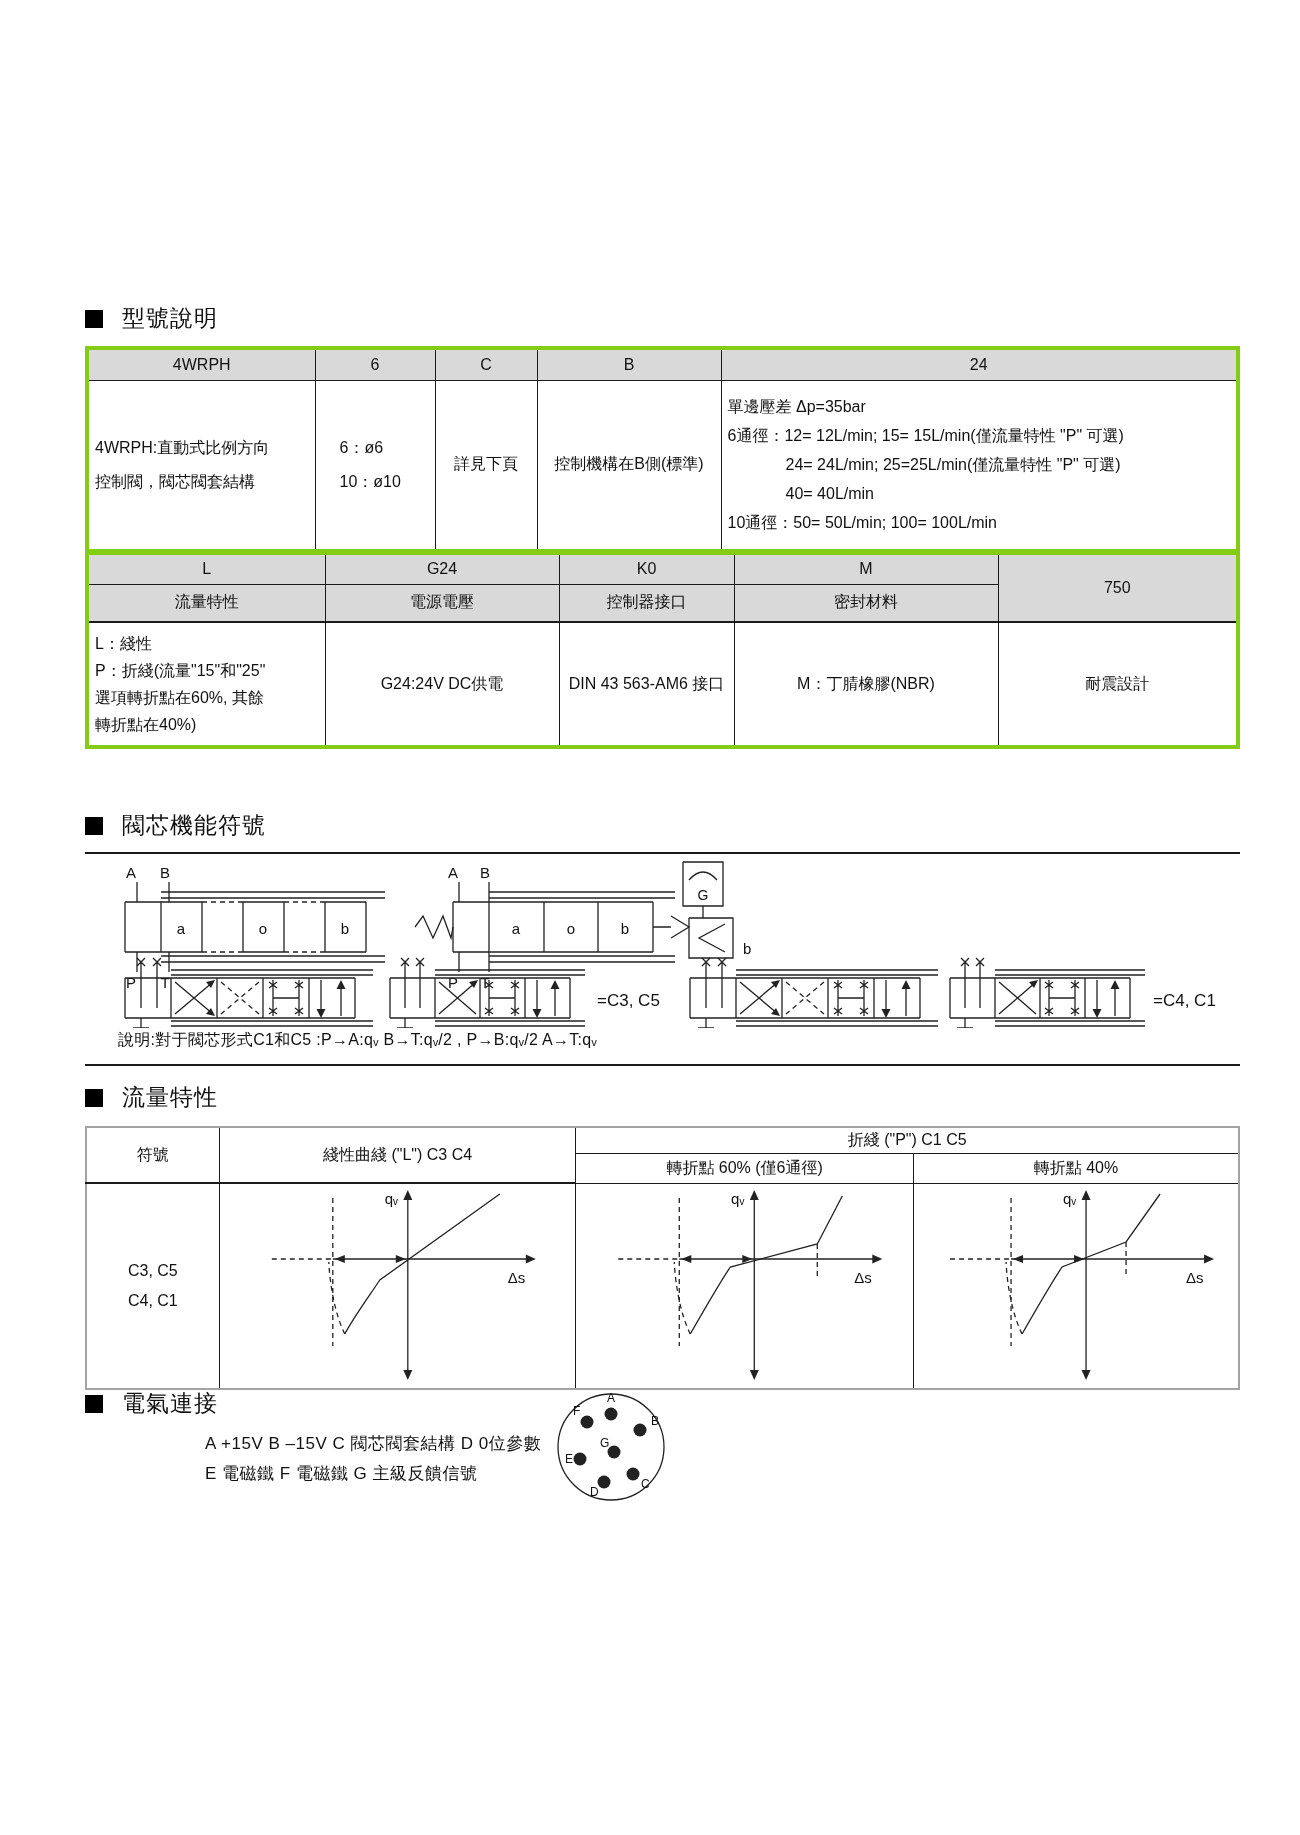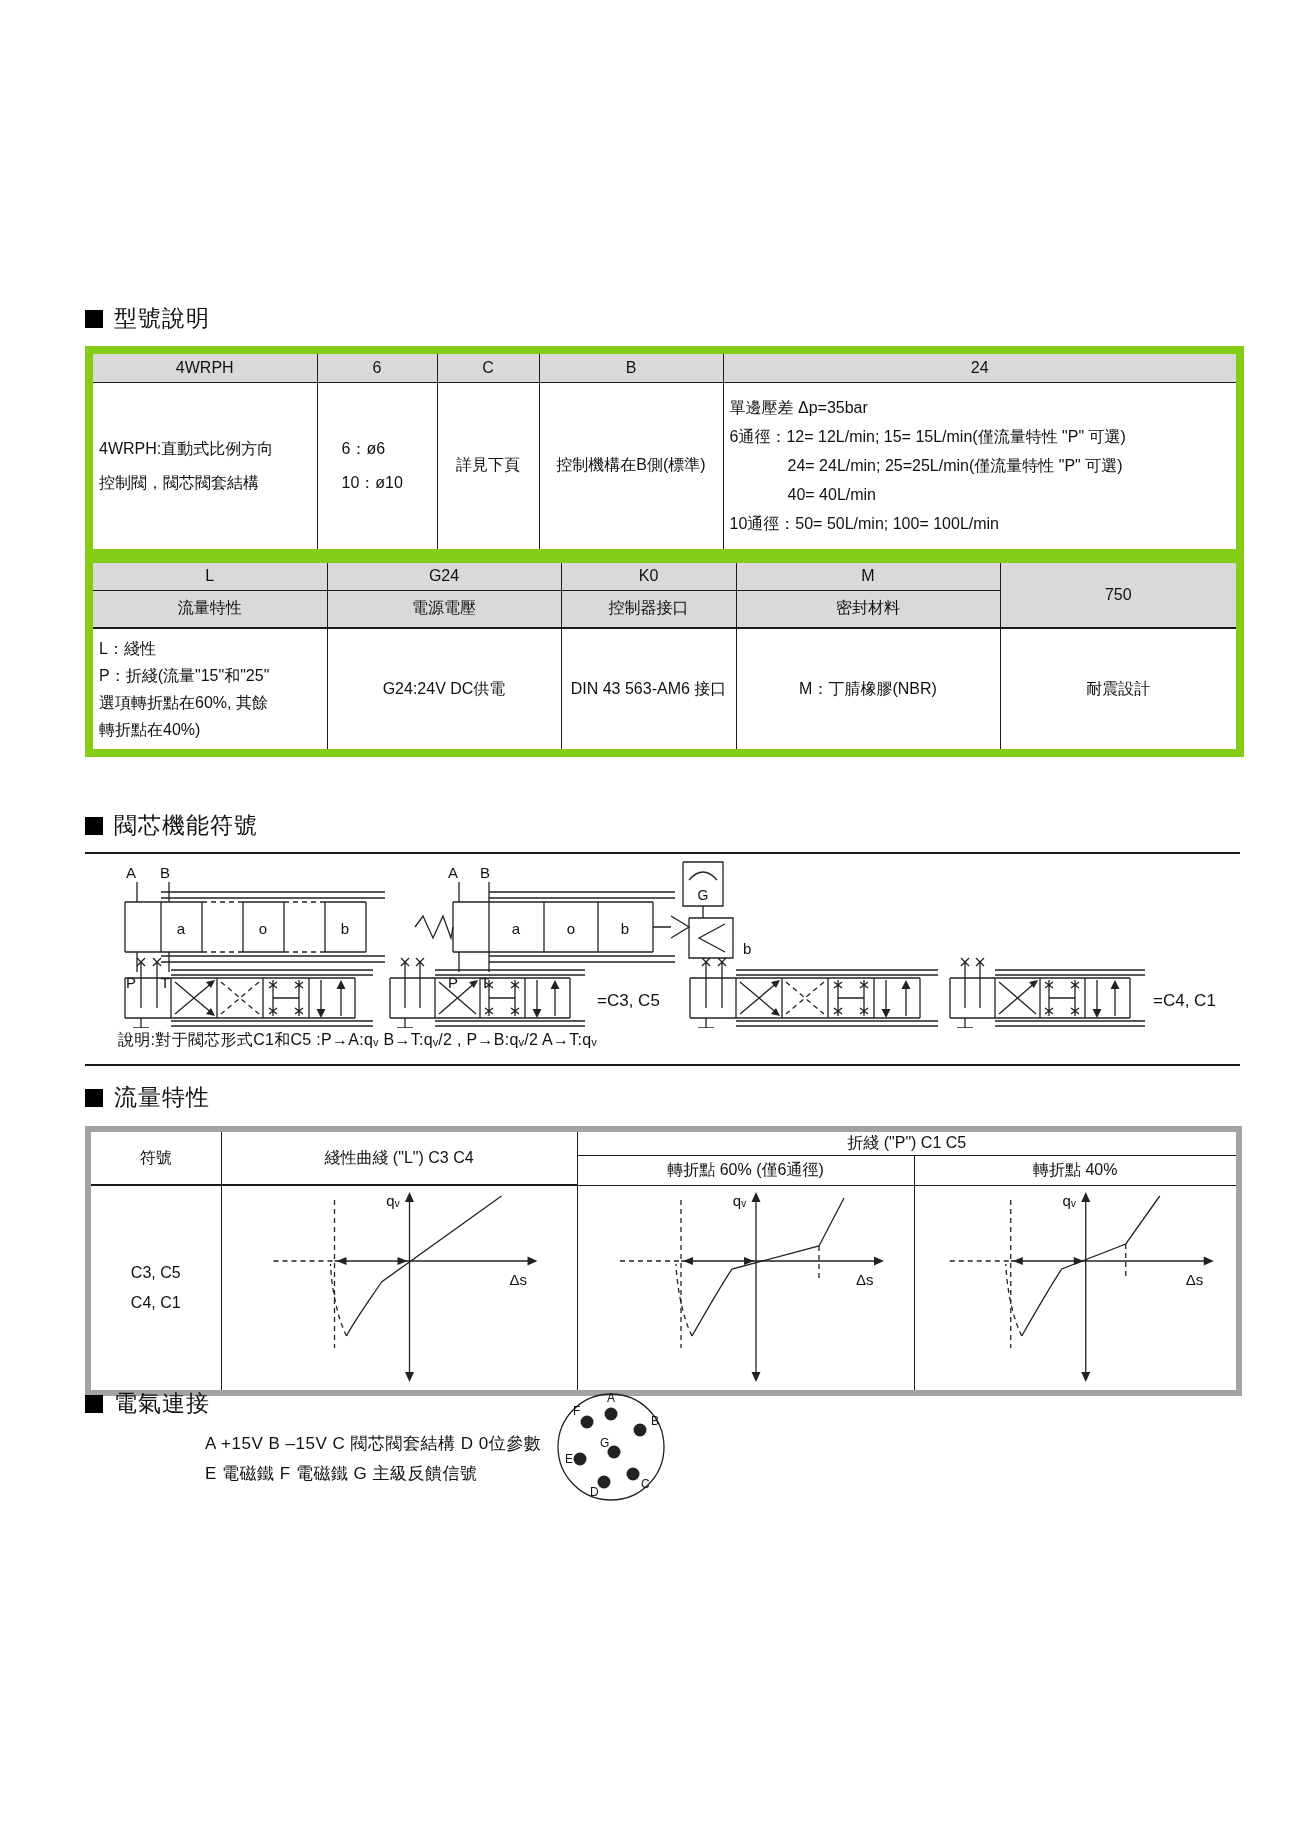--- a/index.html
+++ b/index.html
@@ -6,7 +6,7 @@
   .page{position:relative;width:1300px;height:1835px;background:#fff;
         font-family:"Liberation Sans","DejaVu Sans",sans-serif;color:#111;overflow:hidden;}
   .abs{position:absolute;}
-  .sec-h{display:flex;align-items:center;gap:11px;font-size:23px;letter-spacing:1px;}
+  .sec-h{display:flex;align-items:center;gap:19px;font-size:23px;letter-spacing:1px;}
   .sq{width:18px;height:18px;background:#000;flex:0 0 auto;}
   .rule{height:2px;background:#1a1a1a;width:1155px;}
   table{border-collapse:collapse;table-layout:fixed;}

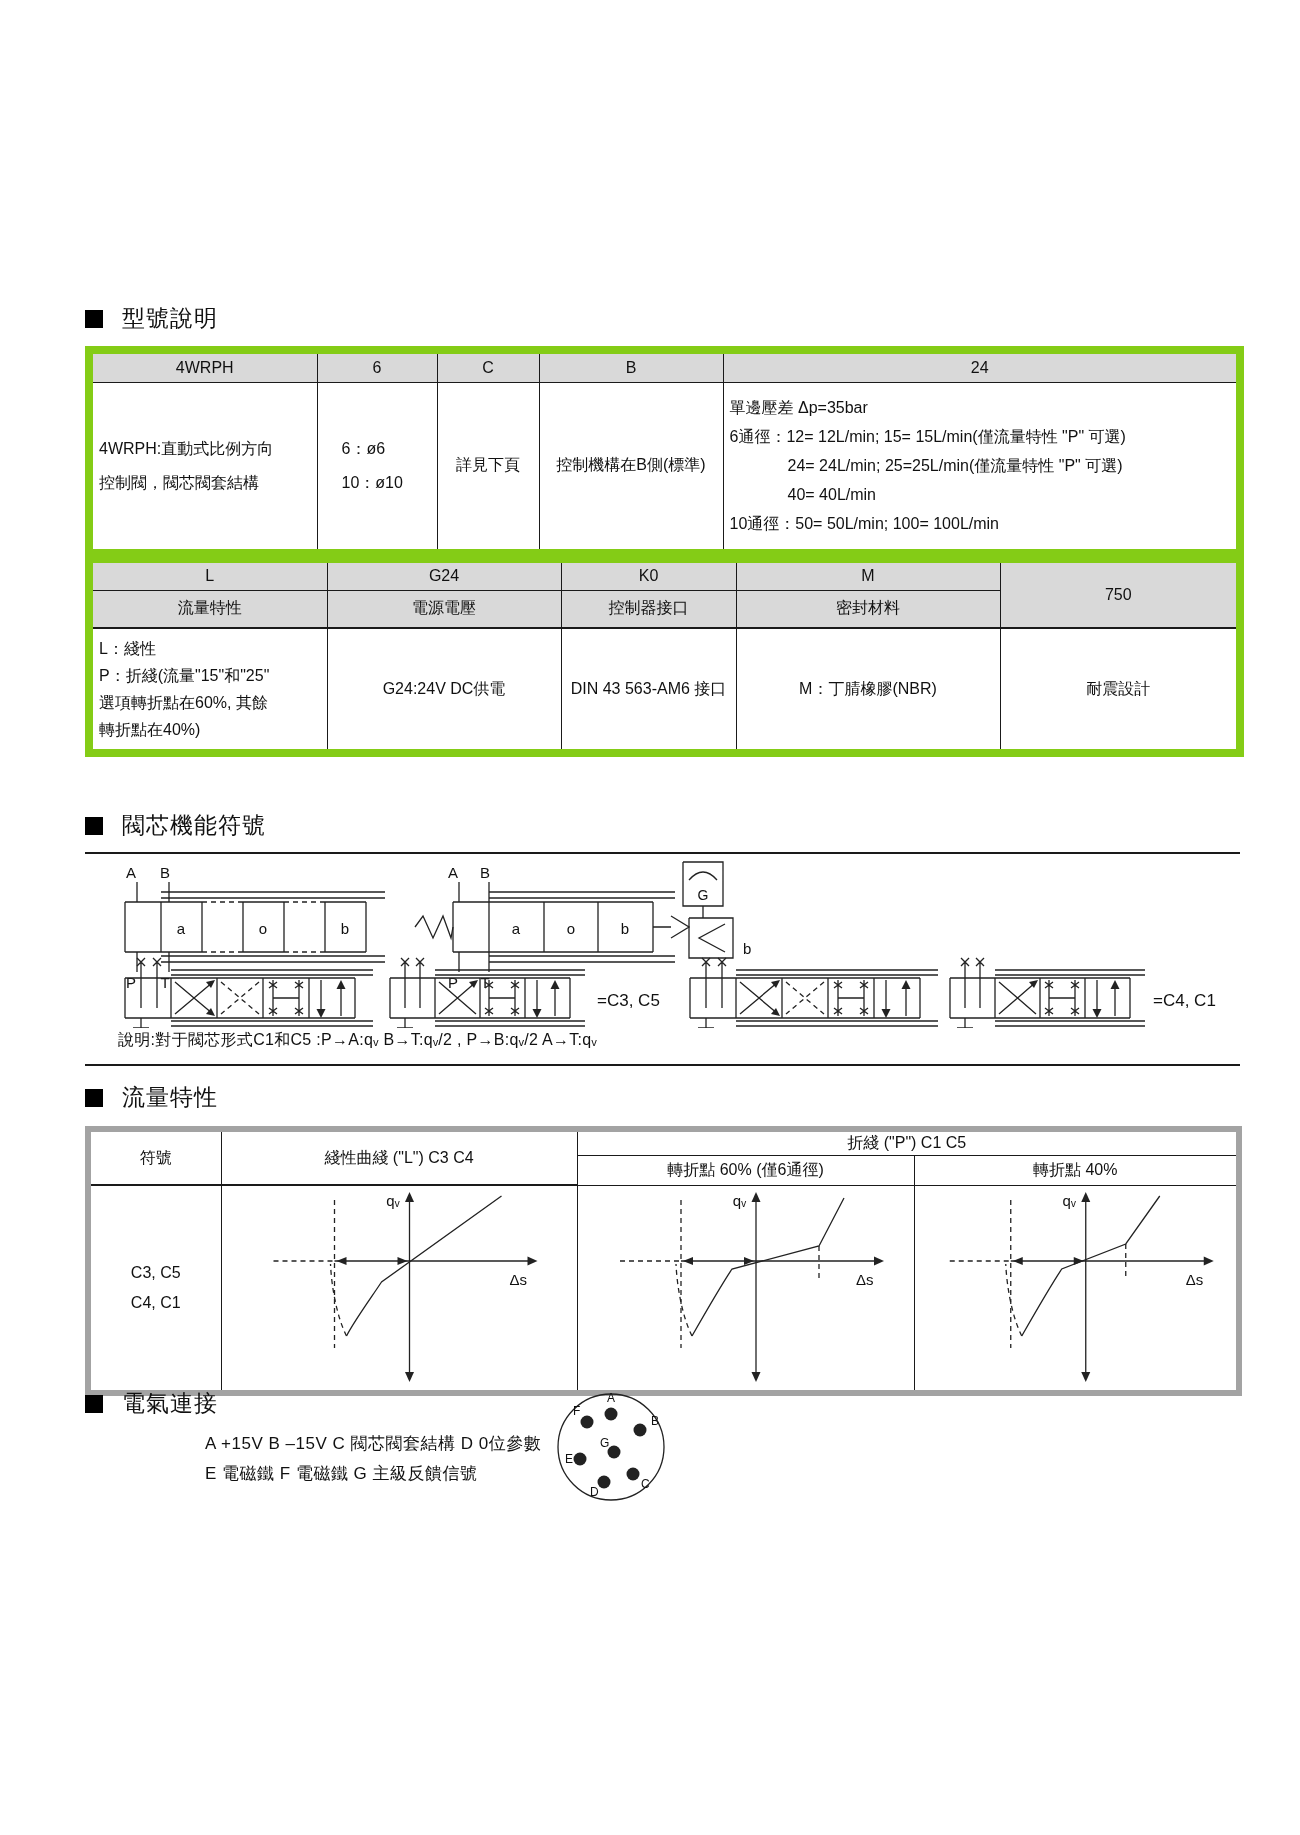--- a/index.html
+++ b/index.html
@@ -10,7 +10,7 @@
   .sq{width:18px;height:18px;background:#000;flex:0 0 auto;}
   .rule{height:2px;background:#1a1a1a;width:1155px;}
   table{border-collapse:collapse;table-layout:fixed;}
-  .dtable{width:1067px;border:8px solid #84cc16;}
+  .dtable{width:1067px;border:4px solid #84cc16;}
   .dtable td{border:1px solid #1a1a1a;font-size:16px;vertical-align:middle;padding:2px 6px;}
   .hd{background:#d9d9d9;text-align:center;font-size:17px;}
   .hdsep td{border-bottom:2px solid #1a1a1a;}

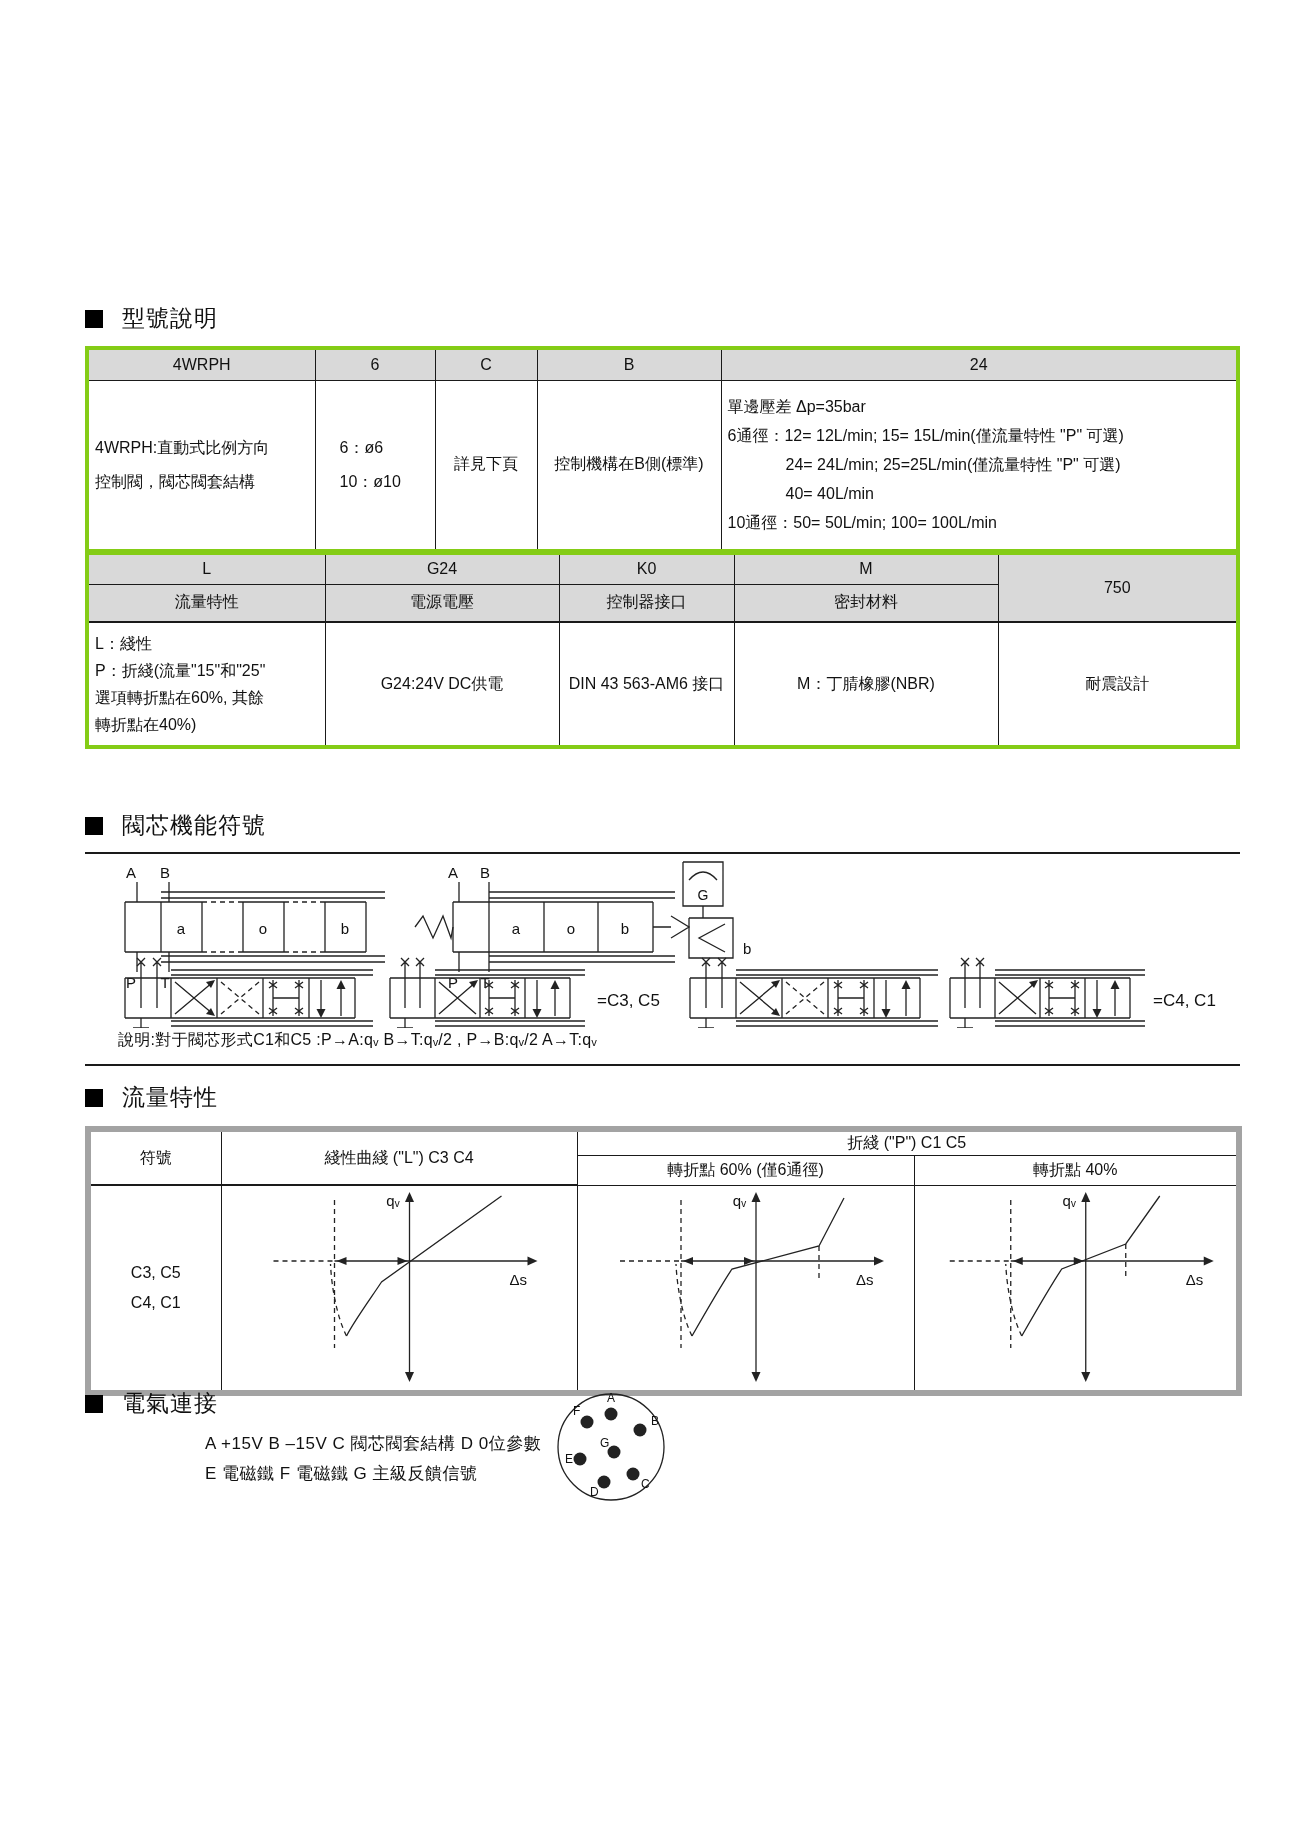--- a/index.html
+++ b/index.html
@@ -22,7 +22,7 @@
   .t1flow .ind{padding-left:58px;}
   .t2l{padding-left:10px;}
   .t2l div{line-height:27px;}
-  .ftable{width:1155px;border:6px solid #a3a3a3;}
+  .ftable{width:1155px;border:2px solid #a3a3a3;}
   .ftable td{border:1px solid #1a1a1a;font-size:16px;text-align:center;vertical-align:middle;padding:0;}
   .rowlab div{line-height:30px;}
   .note{font-size:16px;letter-spacing:.3px;}

